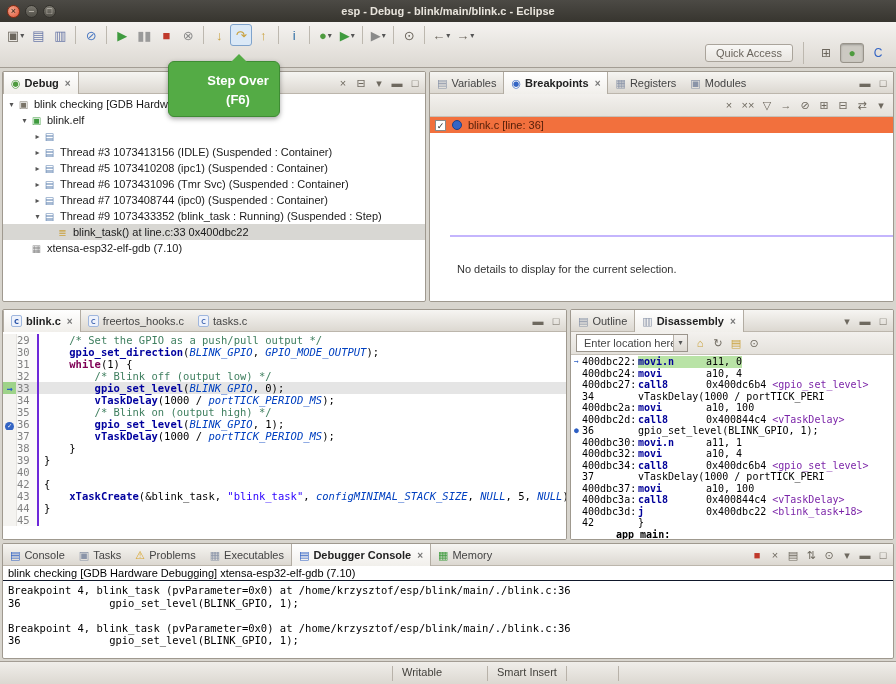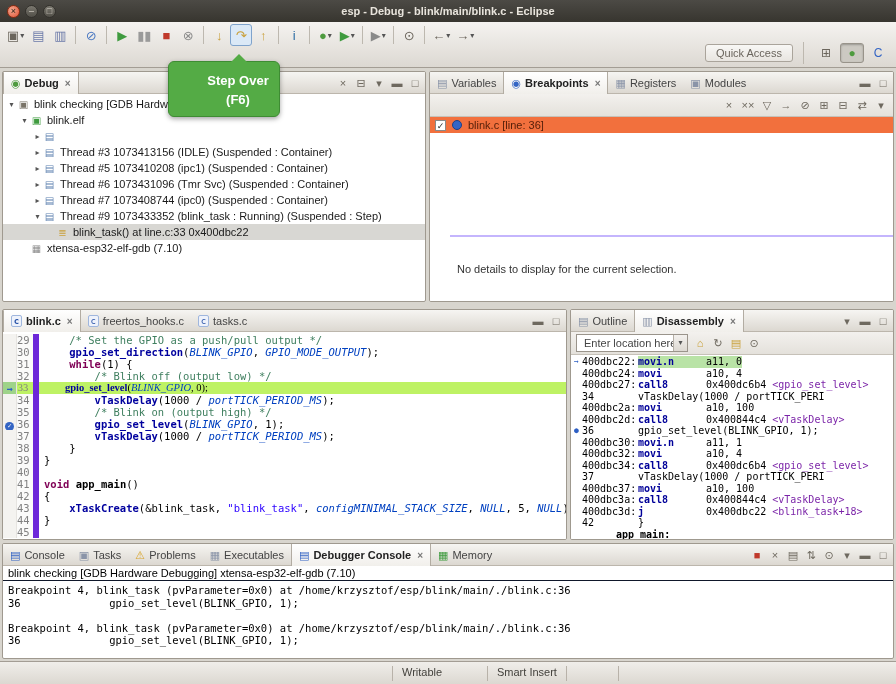--- a/index.html
+++ b/index.html
@@ -86,8 +86,8 @@
   font-family:"DejaVu Sans Mono","Liberation Mono",monospace;font-size:10.5px;padding-top:2px;}
 .eline{display:flex;height:12px;line-height:12px;white-space:pre;}
 .eruler{width:14px;background:#f4f3f0;border-right:1px solid #e6e4e0;text-align:center;flex:none;}
-.enum{width:22px;text-align:center;padding-right:4px;color:#808080;background:#fbfbfa;
-  border-right:6px solid #6d28d9;flex:none;}
+.enum{width:22px;text-align:left;padding-right:4px;color:#808080;background:#fbfbfa;
+  border-right:2px solid #6d28d9;flex:none;}
 .ecode{flex:1;padding-left:5px;}
 .eline.cur .ecode,.eline.cur .enum{background:#bef264;font-family:Liberation Serif, serif;}
 .eline.cur .eruler{background:#9ed389;}

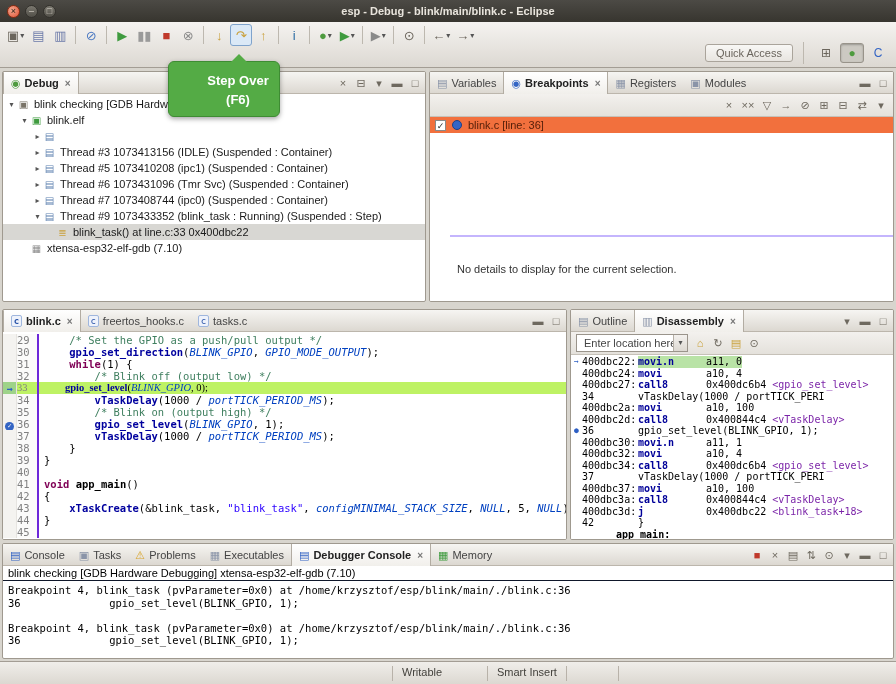--- a/index.html
+++ b/index.html
@@ -89,7 +89,7 @@
 .enum{width:22px;text-align:left;padding-right:4px;color:#808080;background:#fbfbfa;
   border-right:2px solid #6d28d9;flex:none;}
 .ecode{flex:1;padding-left:5px;}
-.eline.cur .ecode,.eline.cur .enum{background:#bef264;font-family:Liberation Serif, serif;}
+.eline.cur .ecode,.eline.cur .enum{background:#e5e5e5;}
 .eline.cur .eruler{background:#9ed389;}
 .curarrow{color:#2d5fc4;font-weight:bold;font-size:10px;}
 .bpmark{display:inline-block;width:9px;height:9px;border-radius:50%;background:#3465c4;

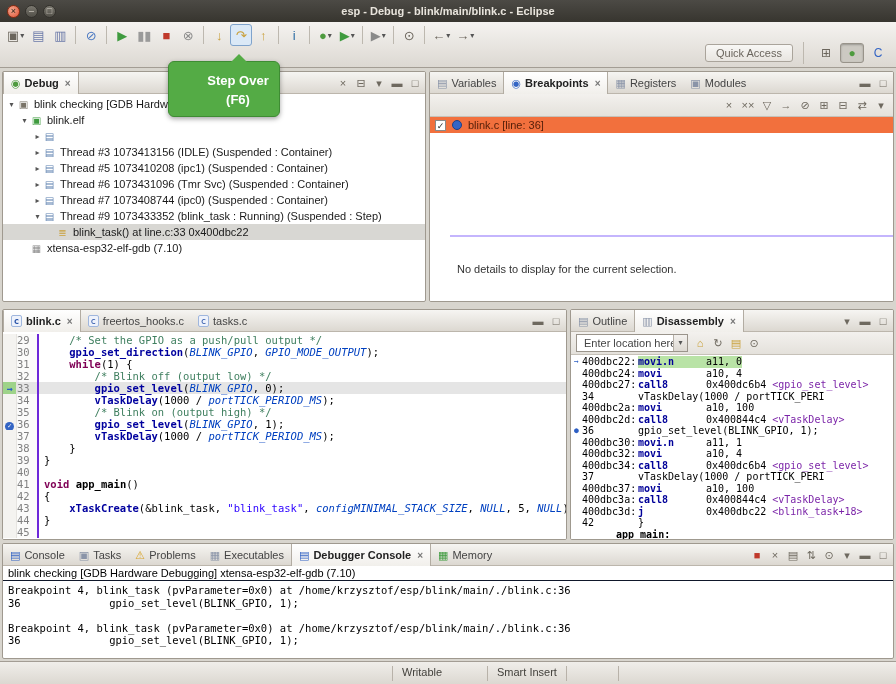--- a/index.html
+++ b/index.html
@@ -388,7 +388,6 @@
       <div class="eline"><span class="eruler"></span><span class="enum">38</span><span class="ecode"><span class="pl">    }</span></span></div>
       <div class="eline"><span class="eruler"></span><span class="enum">39</span><span class="ecode"><span class="pl">}</span></span></div>
       <div class="eline"><span class="eruler"></span><span class="enum">40</span><span class="ecode"></span></div>
-      <div class="eline"><span class="eruler"></span><span class="enum">41</span><span class="ecode"><span class="kw">void</span><span class="pl"> </span><span class="fd">app_main</span><span class="pl">()</span></span></div>
       <div class="eline"><span class="eruler"></span><span class="enum">42</span><span class="ecode"><span class="pl">{</span></span></div>
       <div class="eline"><span class="eruler"></span><span class="enum">43</span><span class="ecode"><span class="pl">    </span><span class="fn">xTaskCreate</span><span class="pl">(&amp;blink_task, </span><span class="st">"blink_task"</span><span class="pl">, </span><span class="mc">configMINIMAL_STACK_SIZE</span><span class="pl">, </span><span class="mc">NULL</span><span class="pl">, 5, </span><span class="mc">NULL</span><span class="pl">);</span></span></div>
       <div class="eline"><span class="eruler"></span><span class="enum">44</span><span class="ecode"><span class="pl">}</span></span></div>

